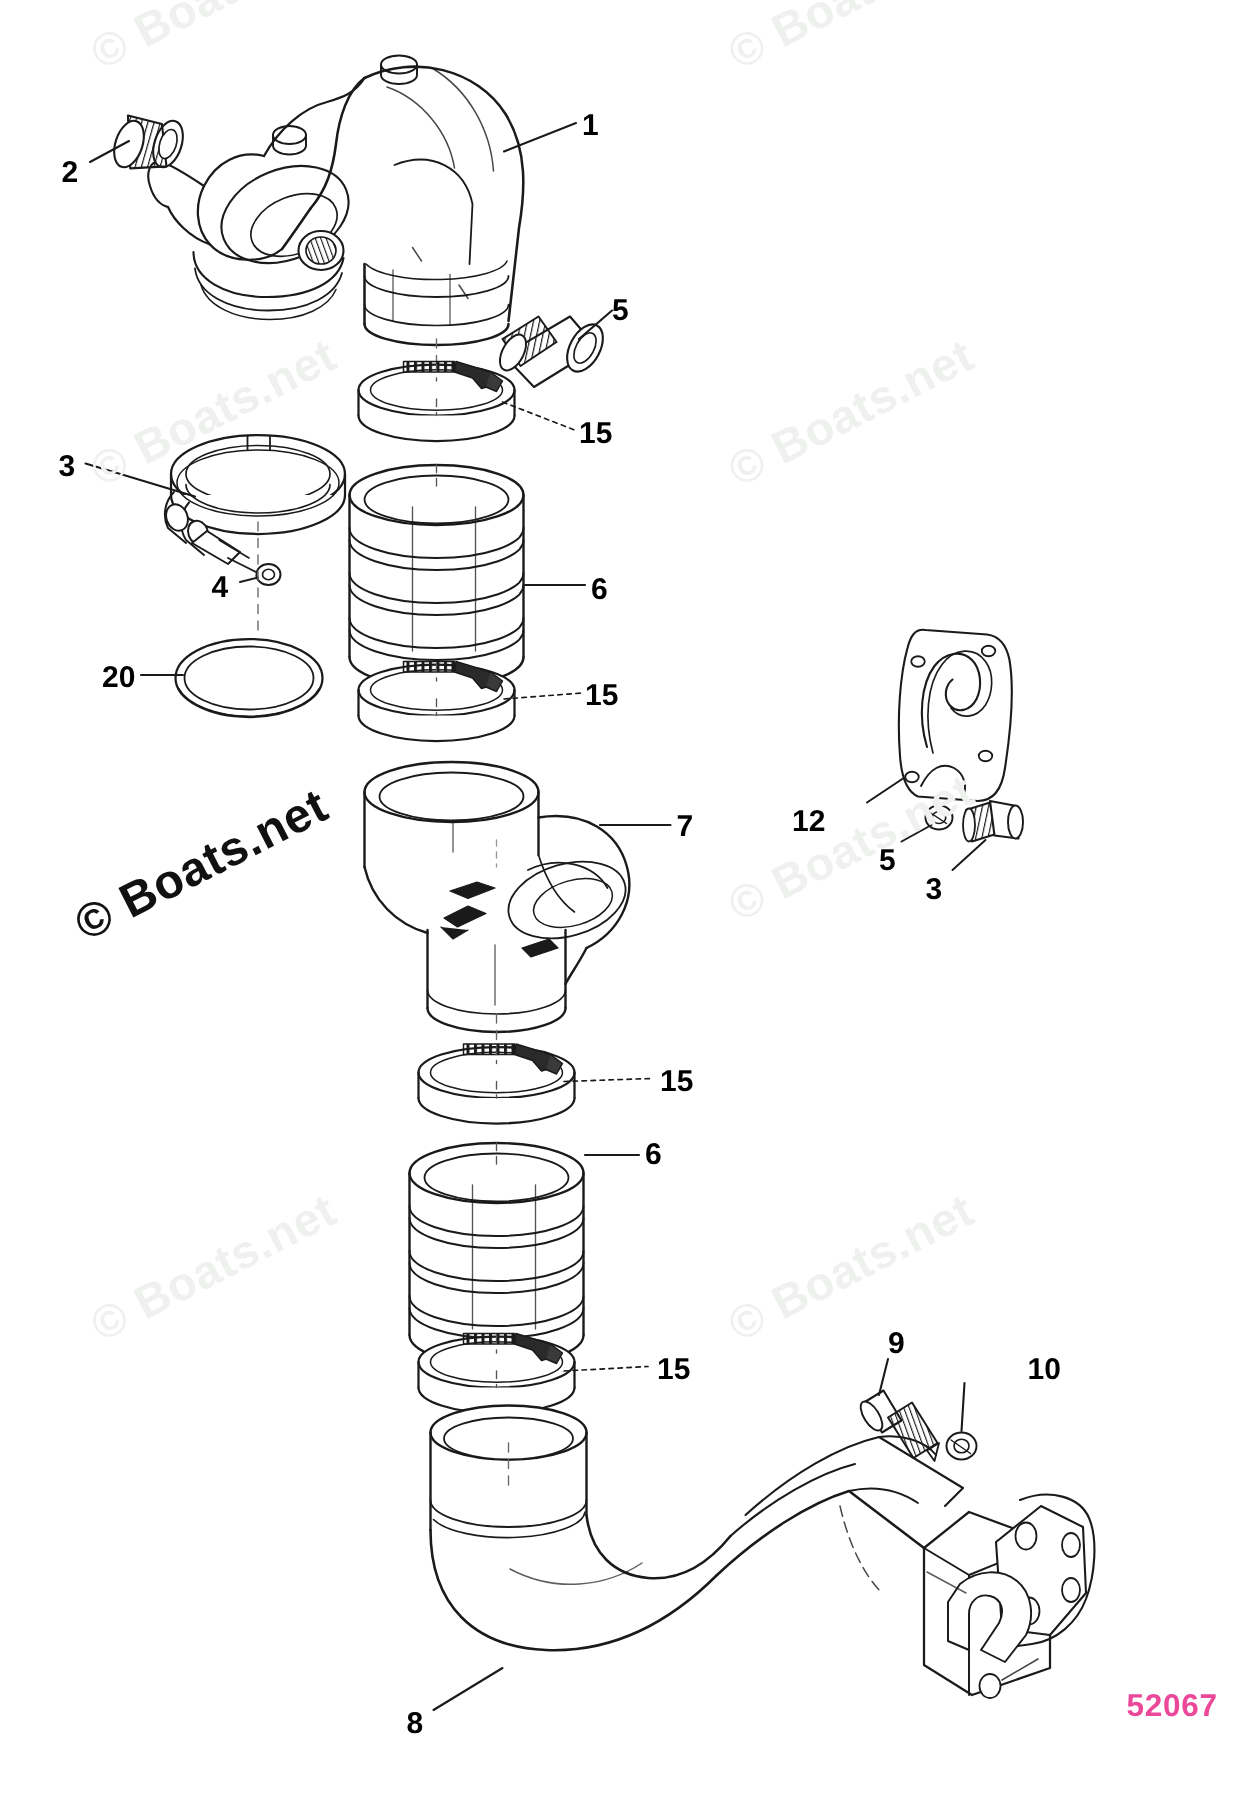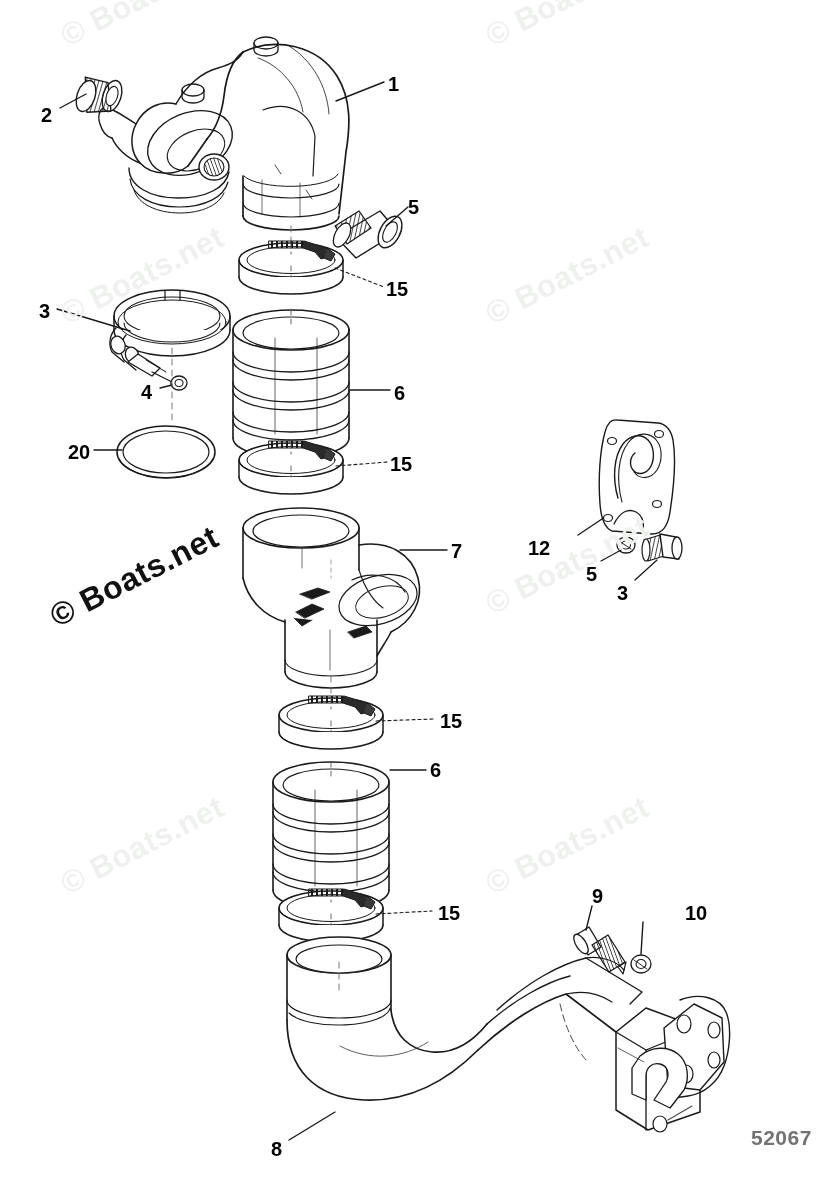--- a/index.html
+++ b/index.html
@@ -56,7 +56,7 @@
     font-family: "Liberation Sans", sans-serif;
     font-weight: 700;
     font-size: 21px;
-    color: #737373;
+    color: #ec4899;
     letter-spacing: 0.5px;
     white-space: nowrap;
   }

